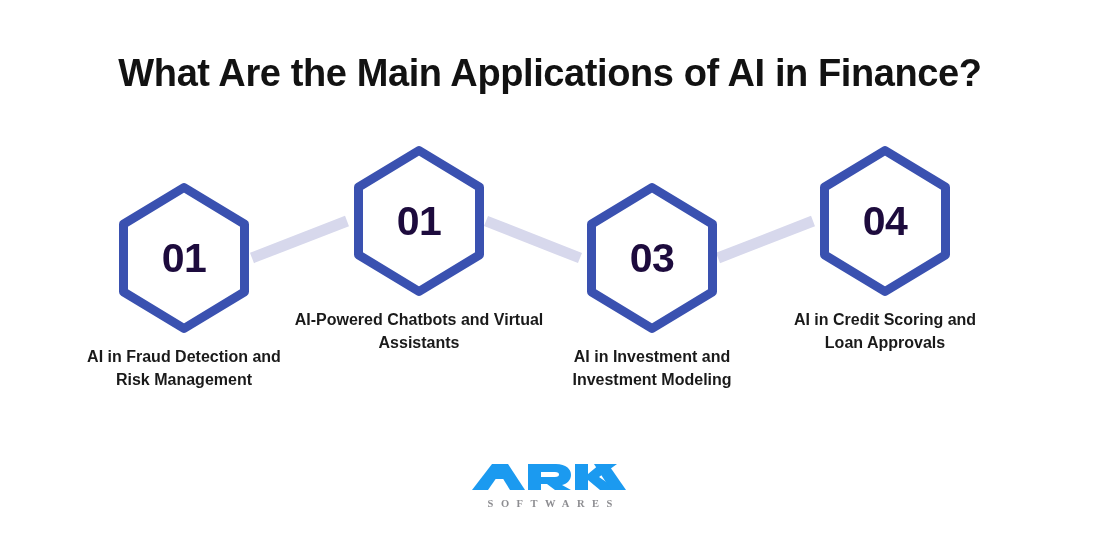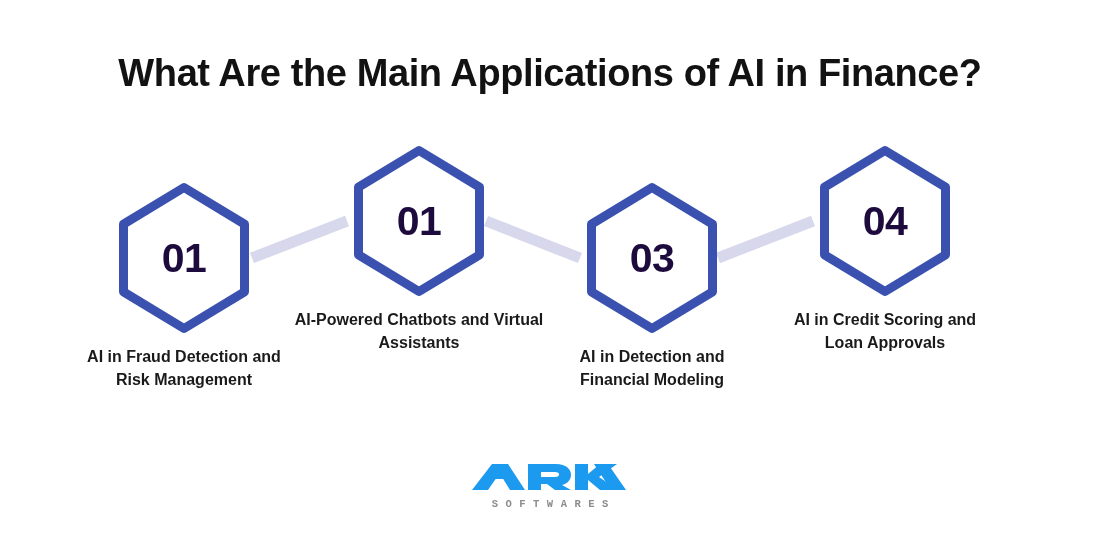--- a/index.html
+++ b/index.html
@@ -155,7 +155,7 @@
           </svg>
           <div class="hex-number">03</div>
         </div>
-        <div class="step-caption cap-narrow">AI in Detection and Financial Modeling</div>
+        <div class="step-caption cap-narrow">AI in Investment and Investment Modeling</div>
       </div>
       <div class="step" style="left: 881px; top: 145px;">
         <div class="hex-wrap">

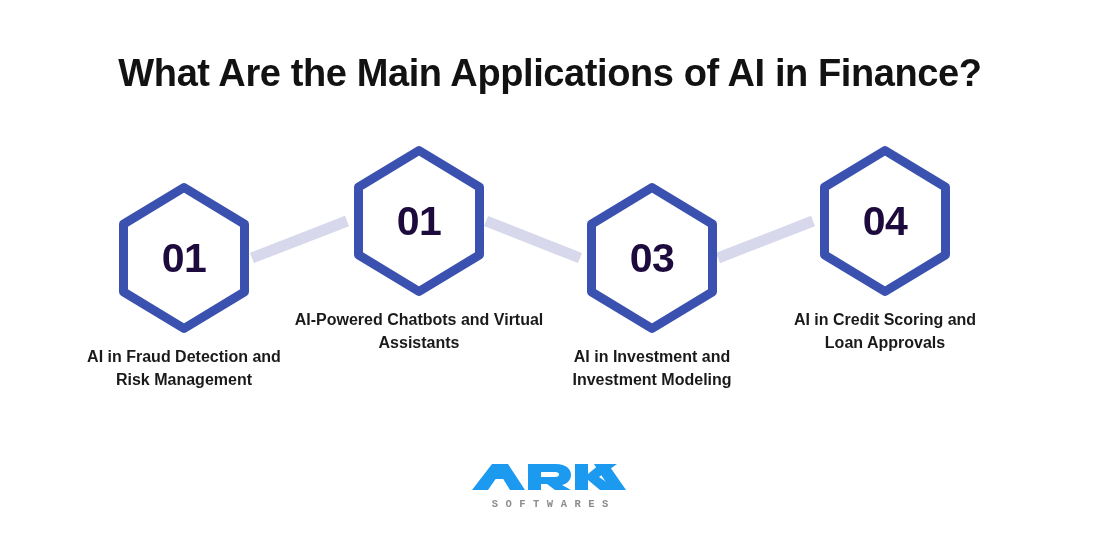--- a/index.html
+++ b/index.html
@@ -113,7 +113,7 @@
     letter-spacing: 7.5px;
     color: #8d8d91;
     text-indent: 7.5px;
-    font-family: Liberation Mono, monospace;
+    font-family: Liberation Serif, serif;
   }
 </style>
 </head>

